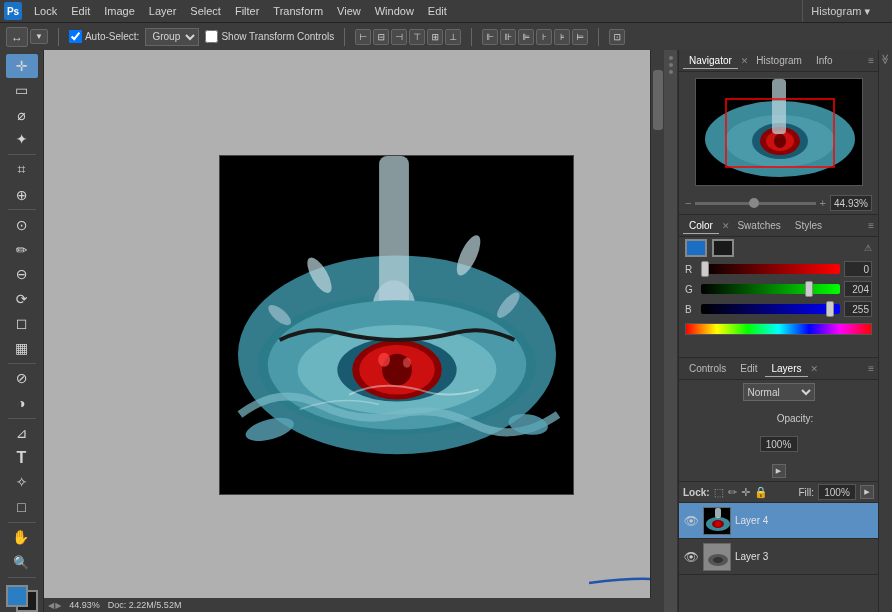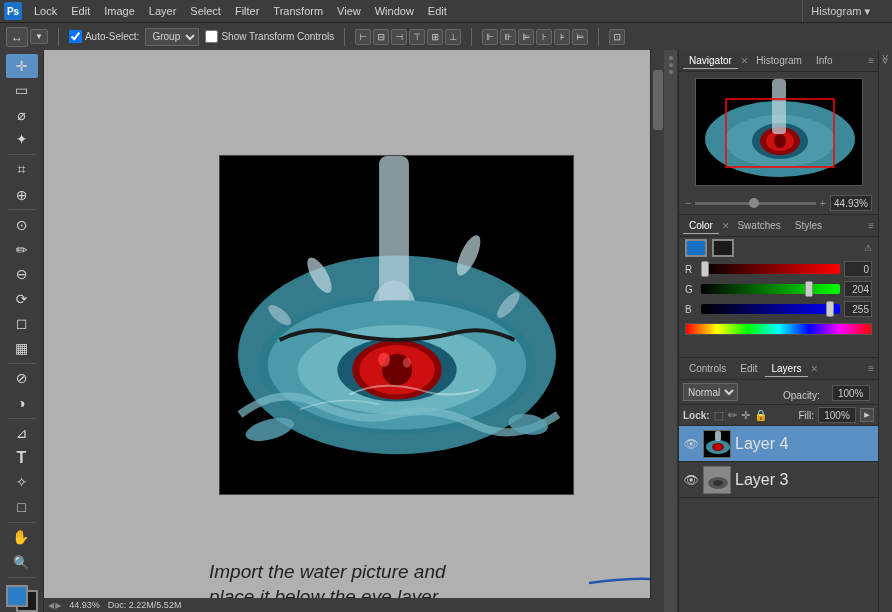--- a/index.html
+++ b/index.html
@@ -430,10 +430,11 @@
     }
     .layers-controls {
       display: flex;
-      align-items: flex-end;
+      align-items: center;
       padding: 3px 4px;
       gap: 12px;
       border-bottom: 1px solid #2a2a2a;
+      flex-direction: column;
     }
     .blend-select {
       width: 72px;

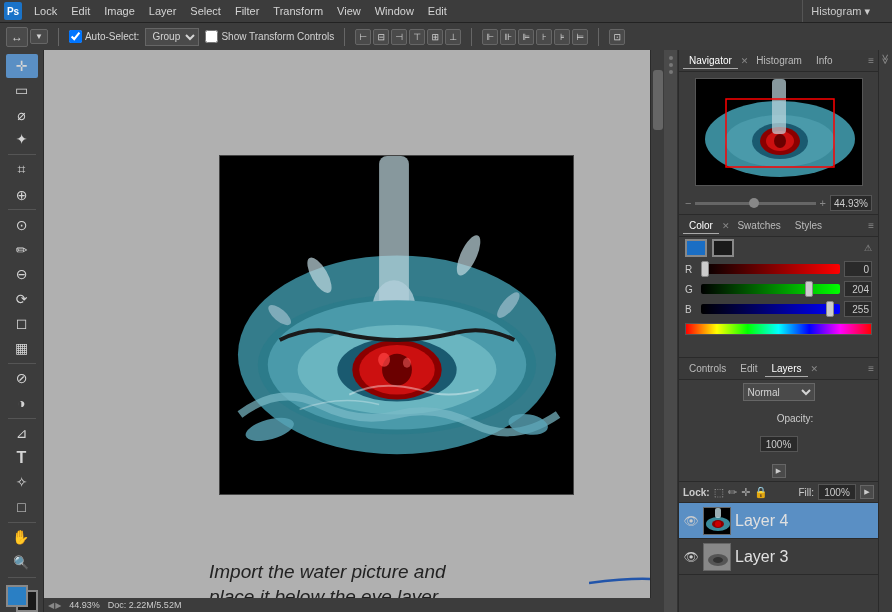--- a/index.html
+++ b/index.html
@@ -522,7 +522,7 @@
       background: #555;
     }
     .layer-name {
-      font-size: 16px;
+      font-size: 10px;
       color: #e0e0e0;
       flex: 1;
     }

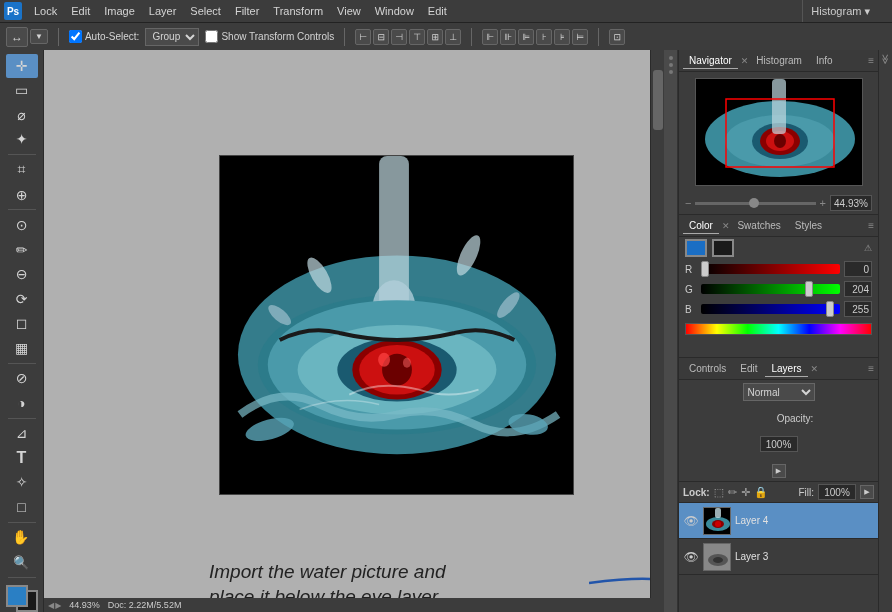--- a/index.html
+++ b/index.html
@@ -722,10 +722,6 @@
       </svg>
     </div>
 
-    <div id="annotation">
-      <div>Import the water picture and</div>
-      <div>place it below the eye layer</div>
-    </div>
 
     <svg id="arrow-line" width="150" height="60" style="position:absolute;left:545px;top:518px;">
       <defs>

